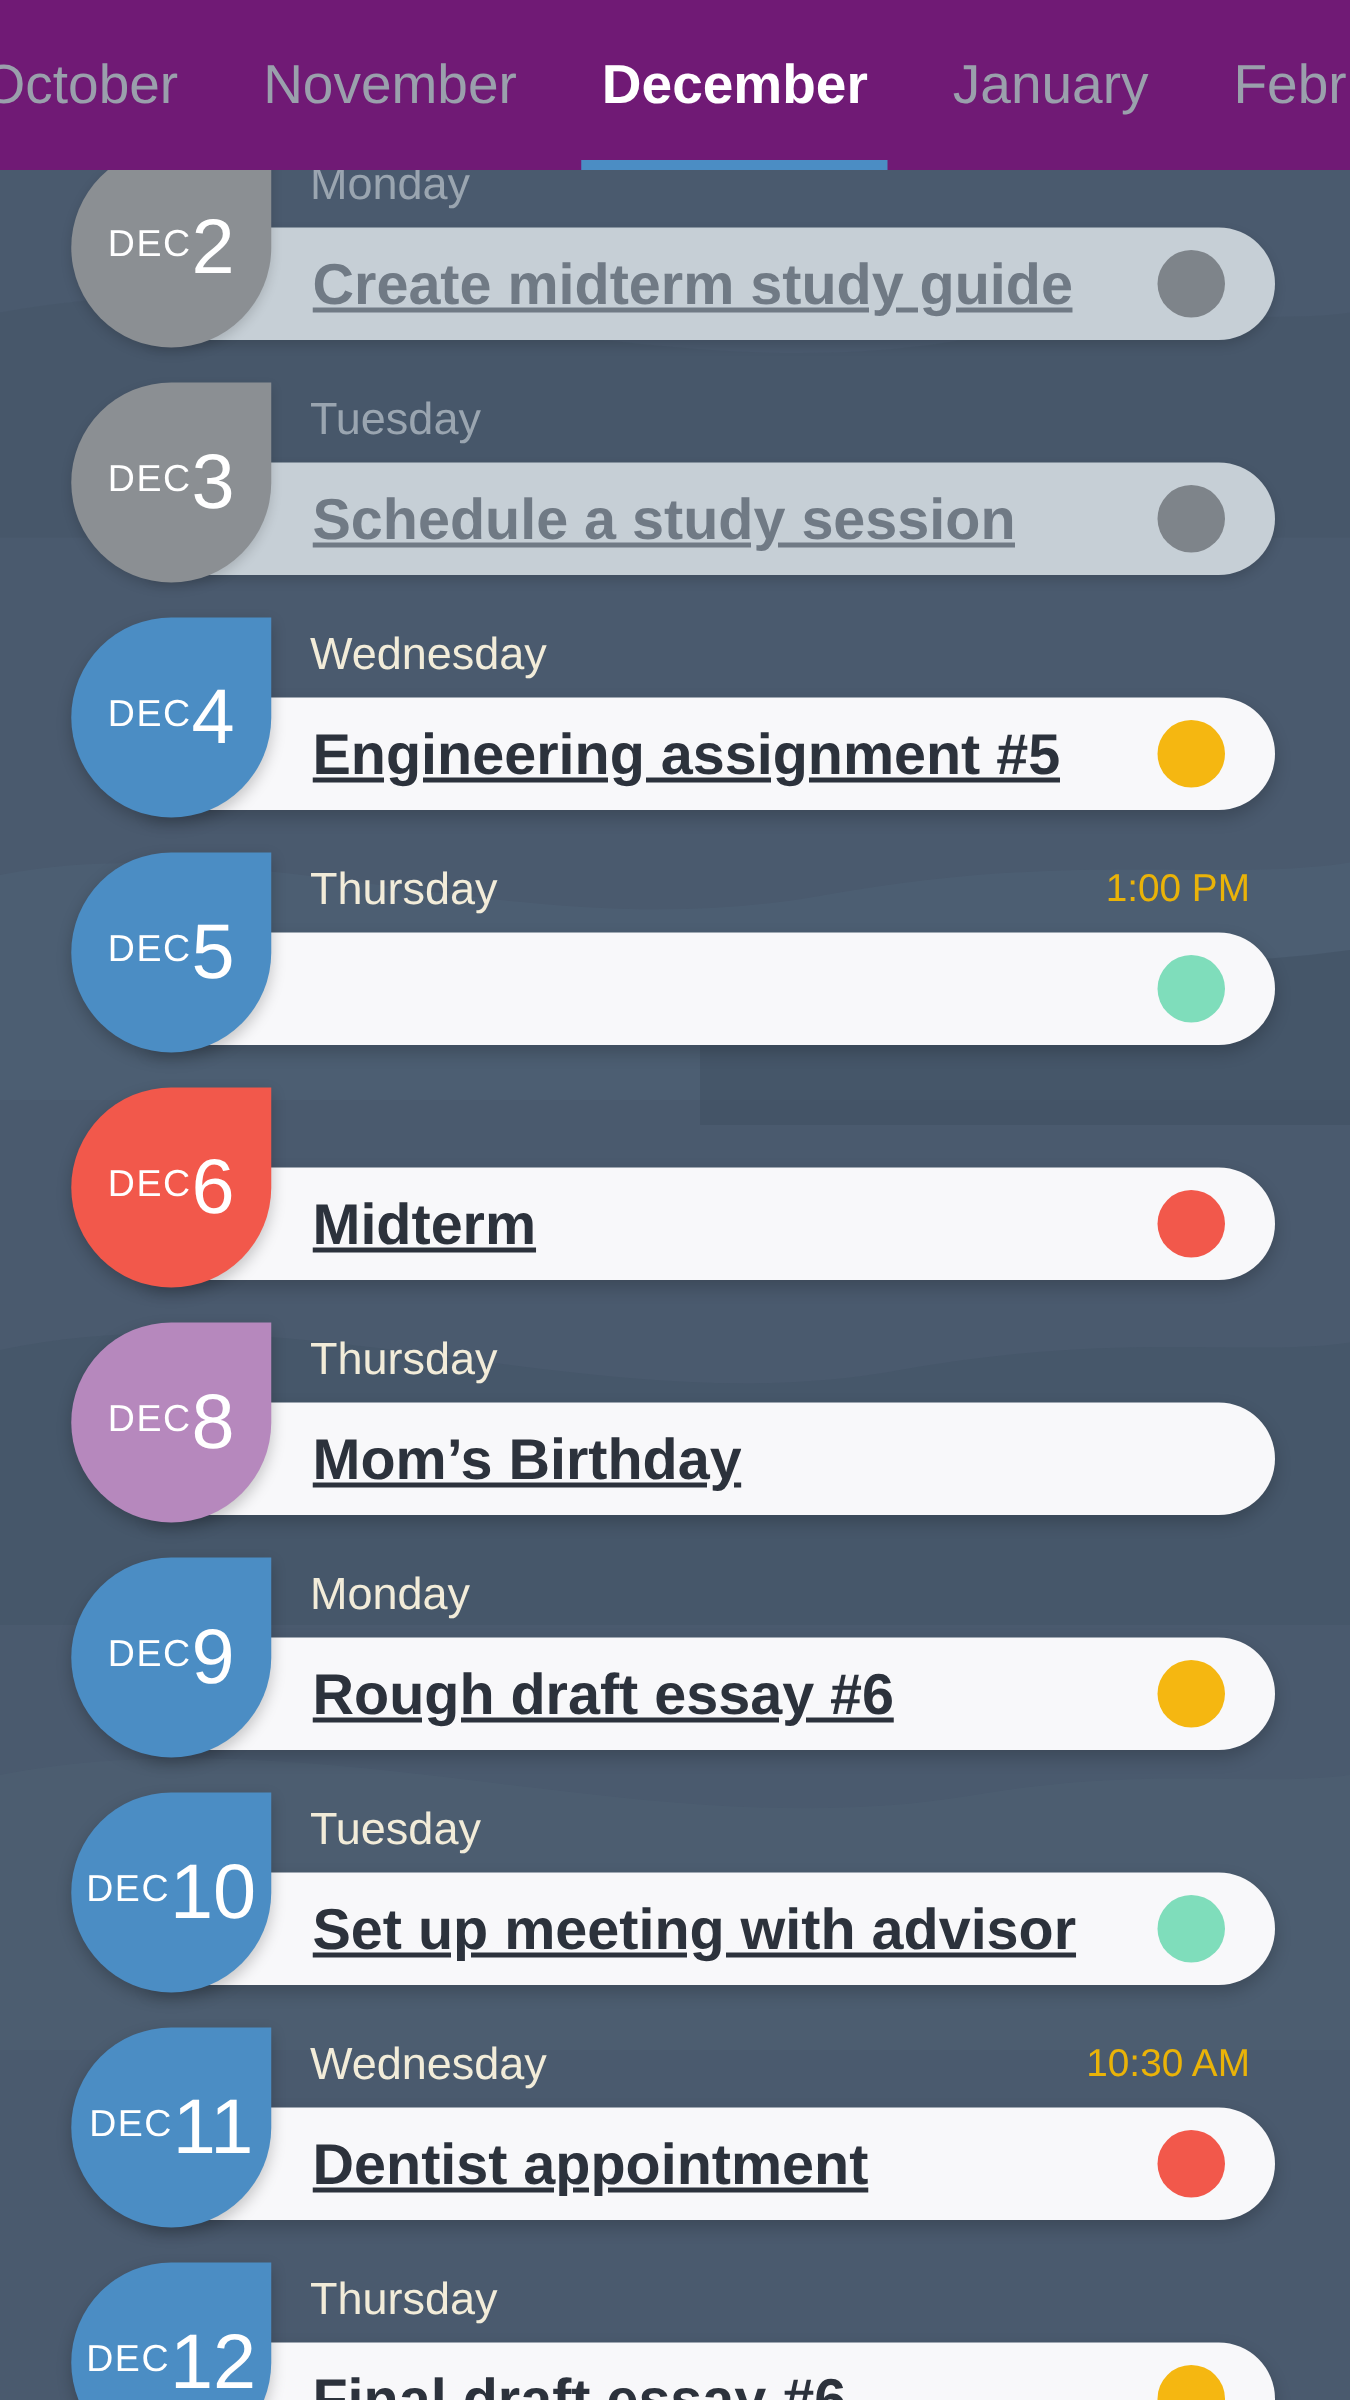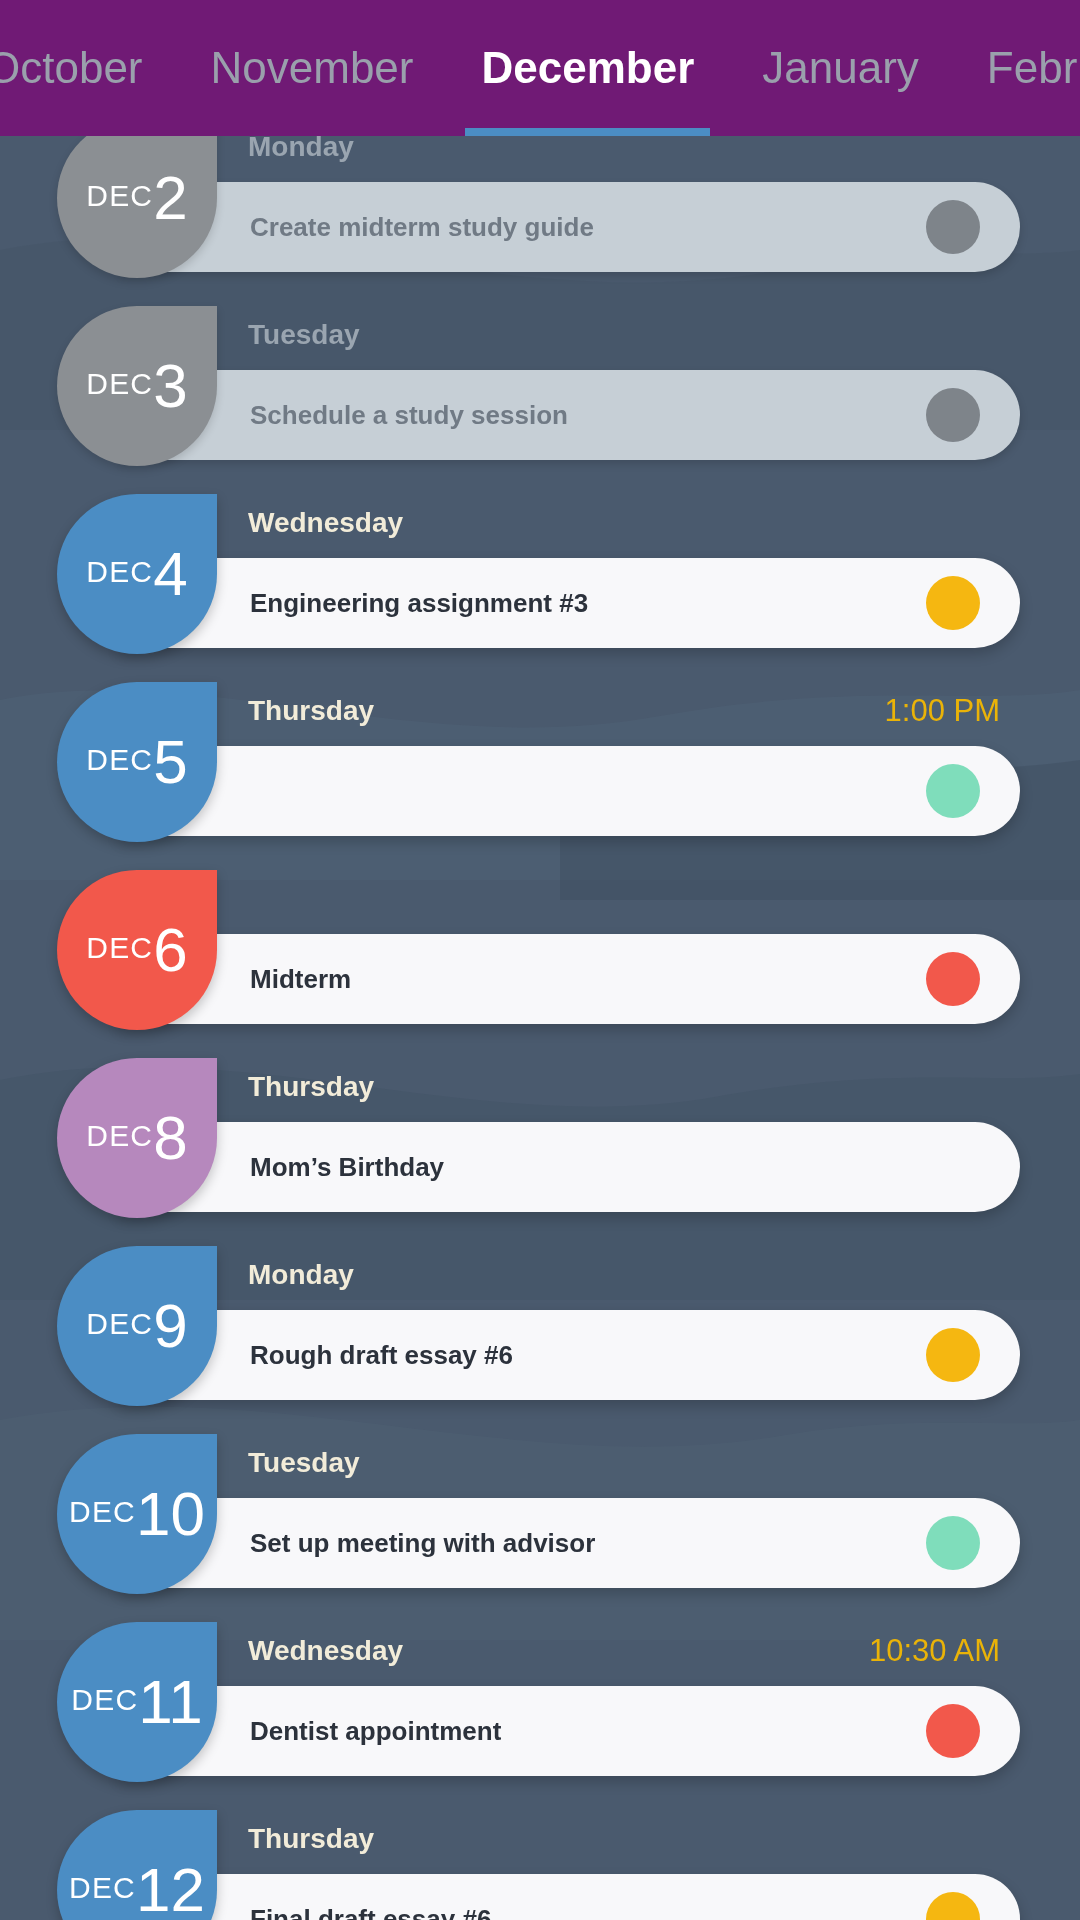--- a/index.html
+++ b/index.html
@@ -84,9 +84,9 @@
     z-index: 2;
   }
   .weekday {
-    font-size: 28px;
+    font-size: 36px;
     color: #f2ecd9;
-    font-weight: 700;
+    font-weight: 400;
     white-space: nowrap;
   }
   .event-time {

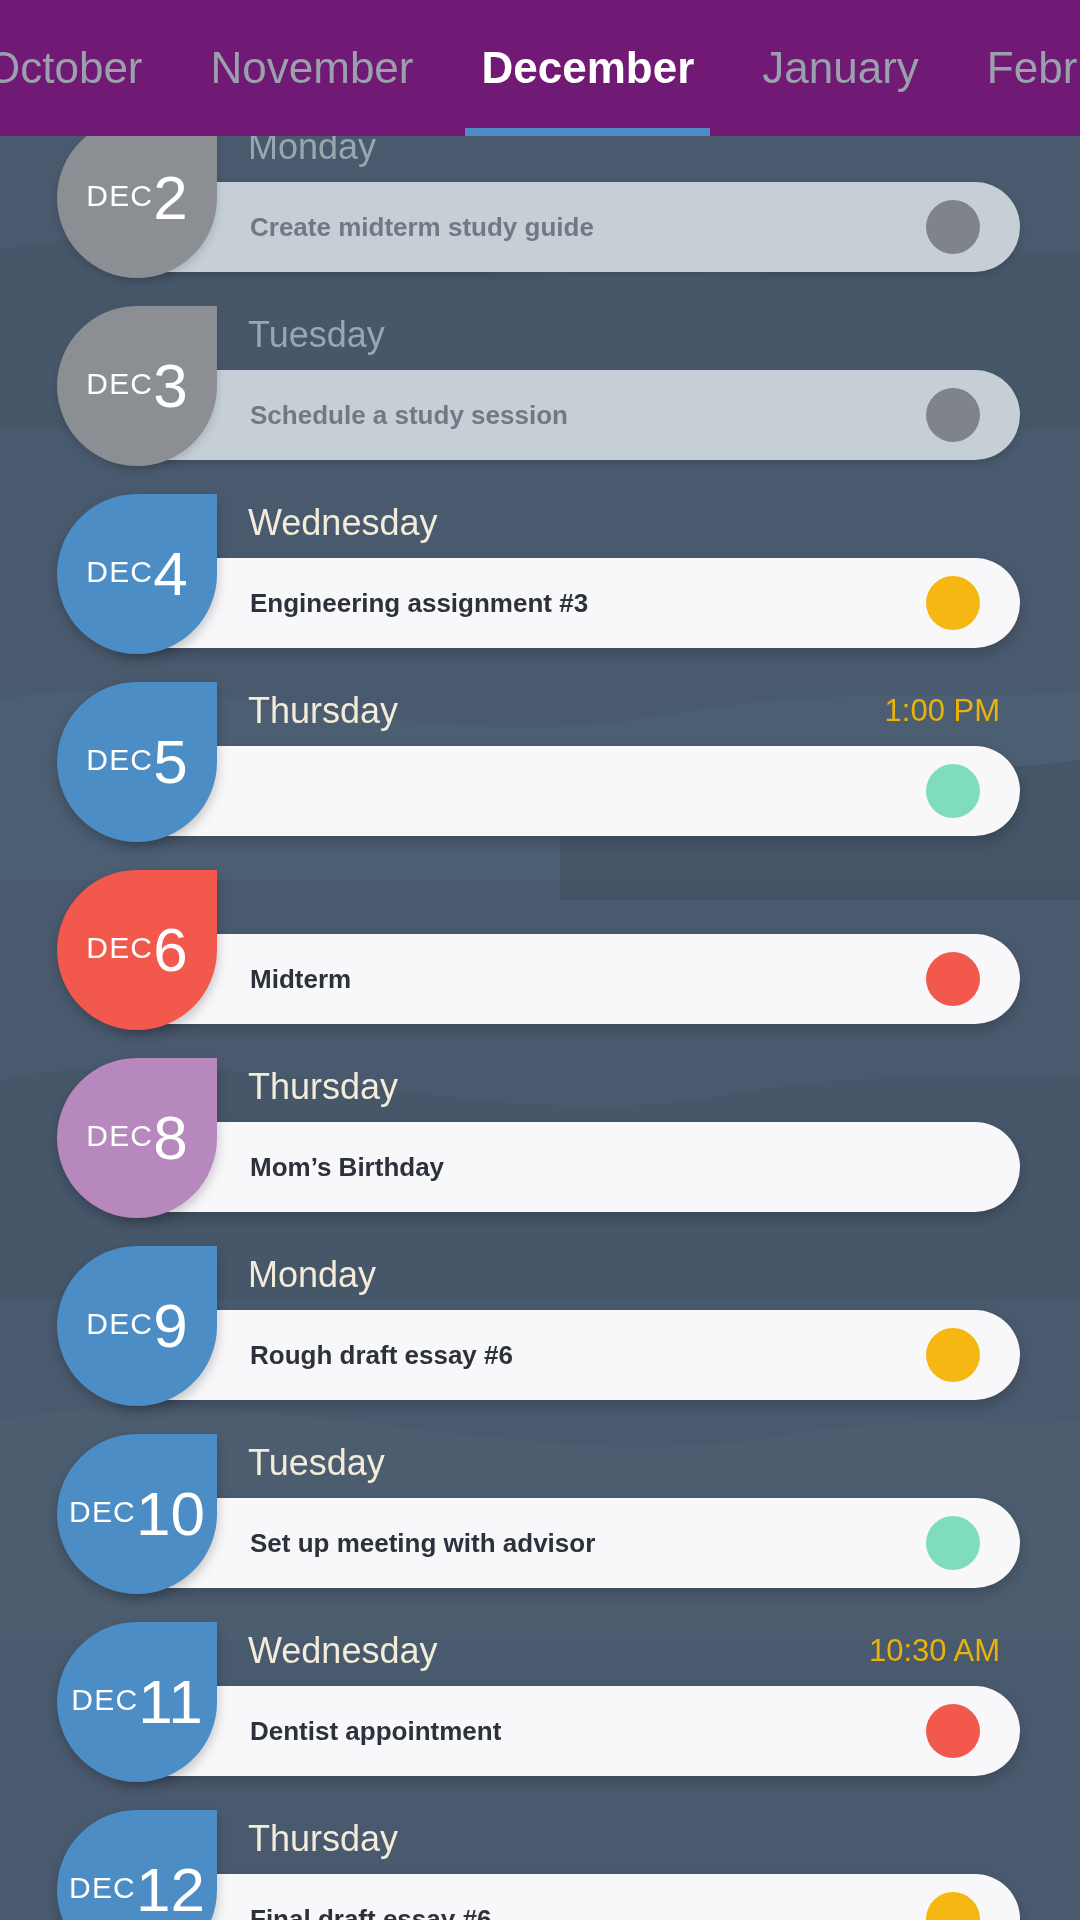--- a/index.html
+++ b/index.html
@@ -112,11 +112,12 @@
   }
   .event-title {
     margin-left: 130px;
-    font-size: 26px;
+    font-size: 46px;
     font-weight: bold;
     color: #2c323c;
     white-space: nowrap;
     overflow: hidden;
+    text-decoration: underline;
   }
   .event-dot {
     position: absolute;

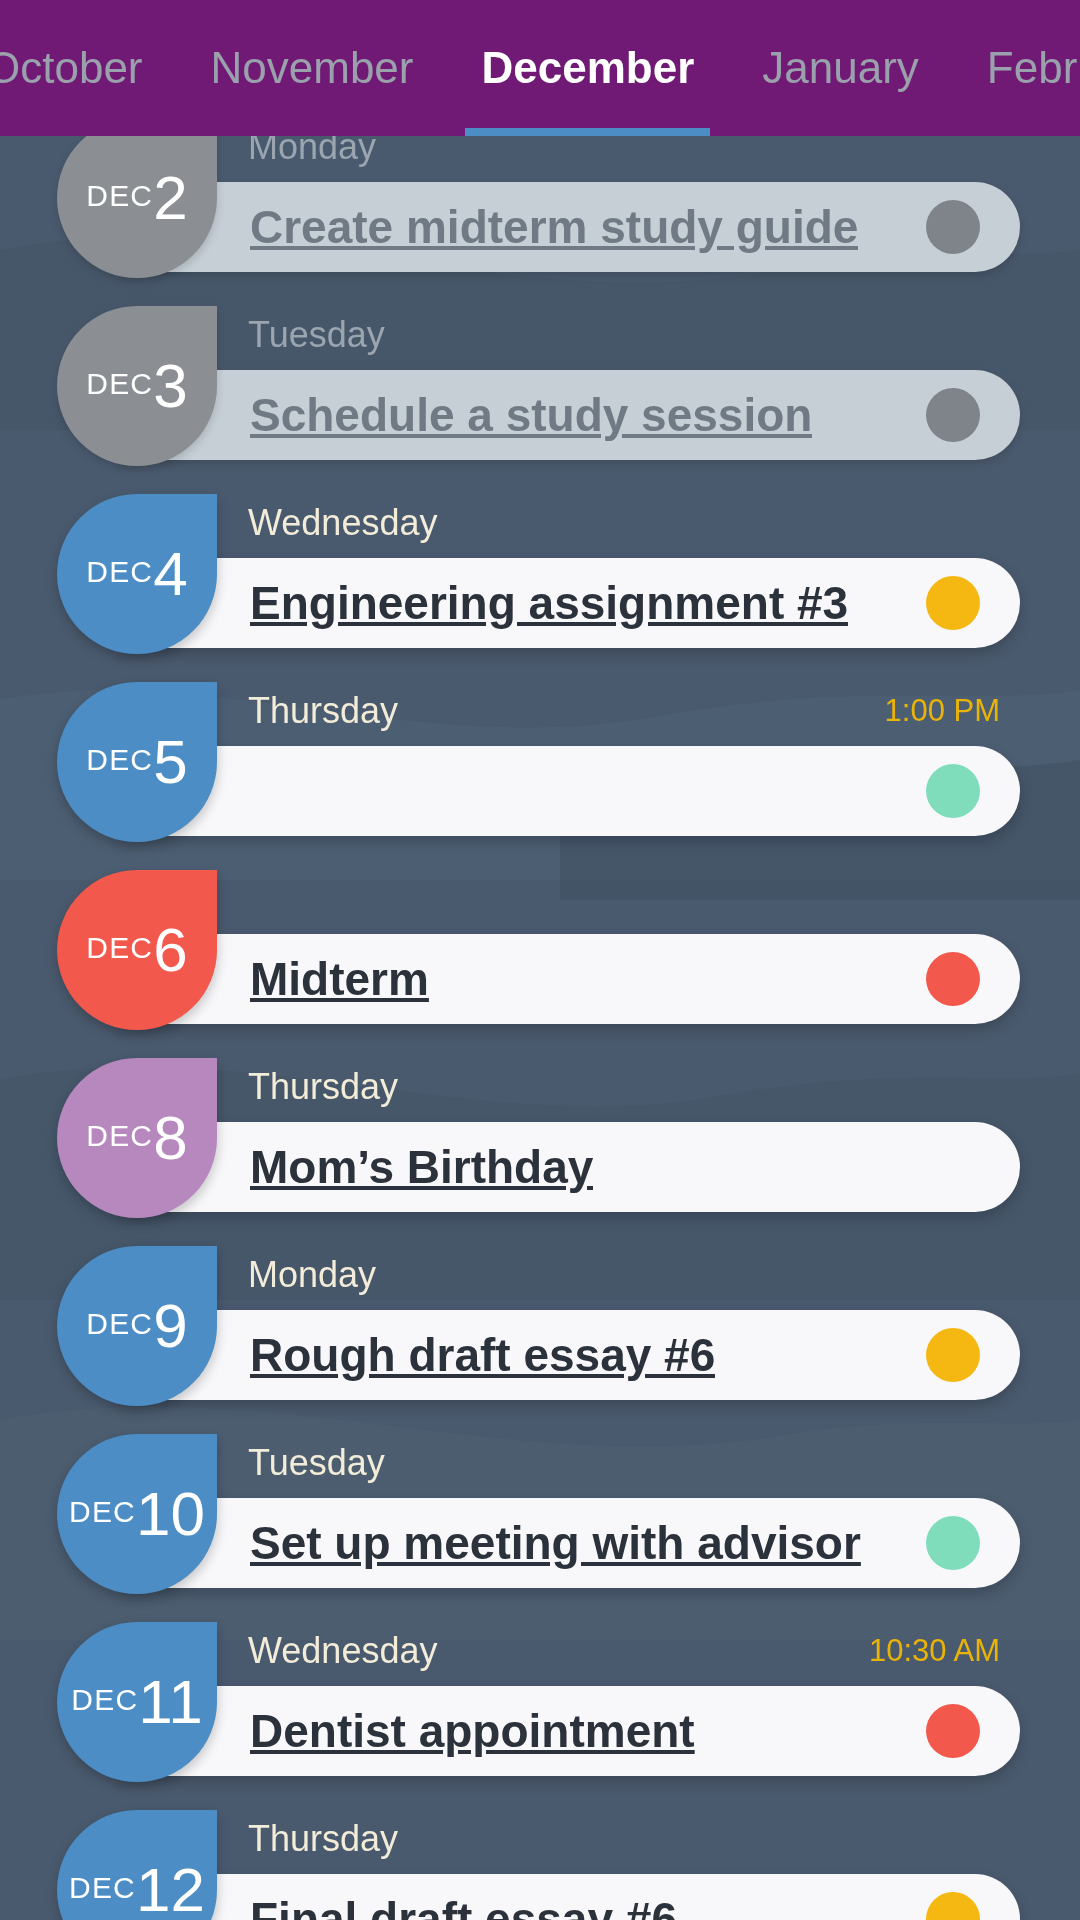--- a/index.html
+++ b/index.html
@@ -224,7 +224,7 @@
     </div>
     <div class="day-row">
       <div class="event-card">
-        <div class="event-title">Engineering assignment #3</div>
+        <div class="event-title">Engineering assignment #5</div>
         <div class="event-dot" style="background: rgb(245, 183, 17);"></div>
       </div>
       <div class="row-head">

